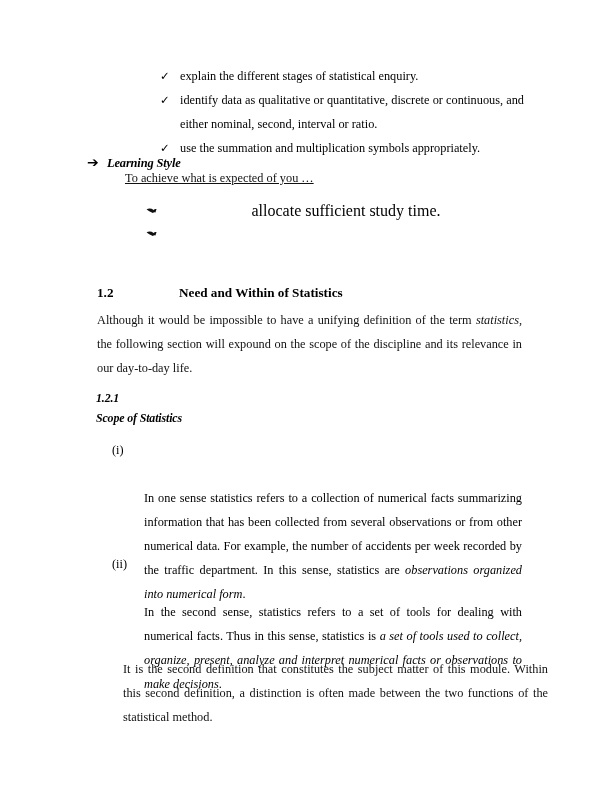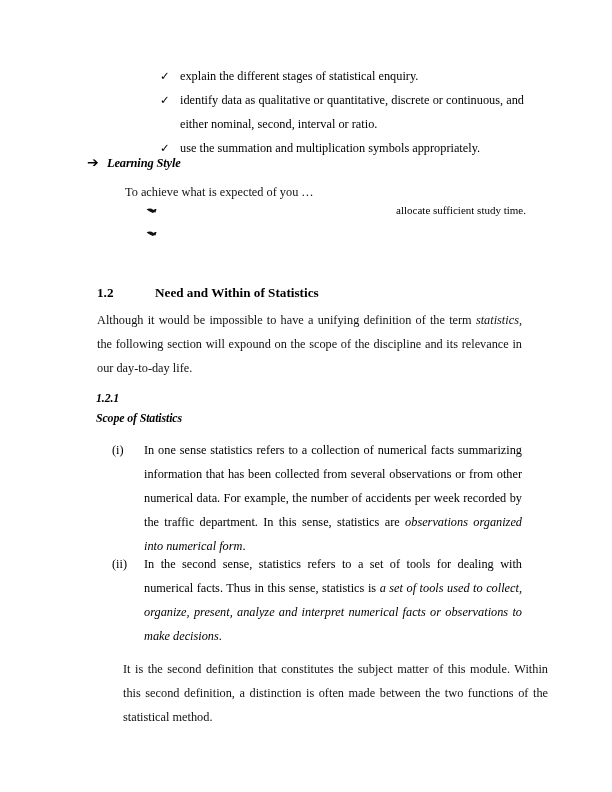--- a/index.html
+++ b/index.html
@@ -191,7 +191,7 @@
     <span class="arrow-text">Learning Style</span>
   </div>
 
-  <div class="para left" style="left:125px; top:180px; width:400px;">To achieve what is expected of you …</div>
+  <div class="para left" style="left:125px; top:166px; width:400px;text-decoration:underline;">To achieve what is expected of you …</div>
 
   <div class="pointer-list">
 

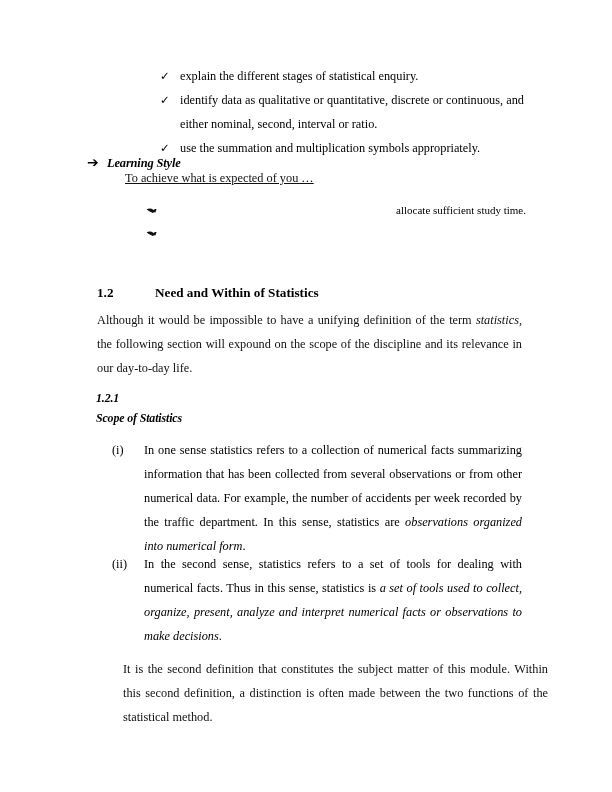--- a/index.html
+++ b/index.html
@@ -89,9 +89,9 @@
   .pointer-item {
     position: relative;
     padding-left: 20px;
-    font-size: 11px;
+    font-size: 16px;
     line-height: 23px;
-    text-align: right;
+    text-align: center;
   }
   .pointer-item > .mark {
     position: absolute;

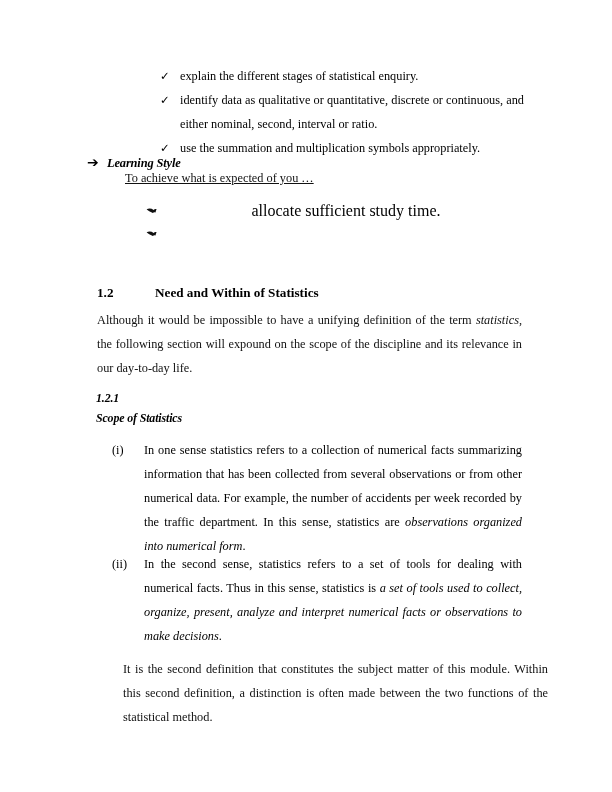--- a/index.html
+++ b/index.html
@@ -119,6 +119,7 @@
     font-weight: bold;
     font-size: 13.2px;
     line-height: 20px;
+    gap: 24px;
   }
   .section-heading .sec-num { width: 58px; flex: none; }
 

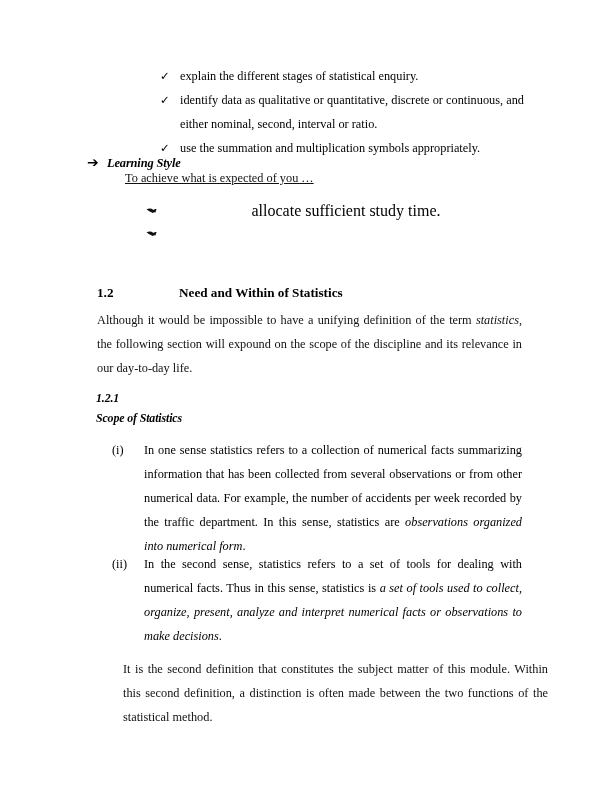--- a/index.html
+++ b/index.html
@@ -159,6 +159,7 @@
     margin-left: 32px;
     text-align: justify;
     text-justify: inter-word;
+    margin-top: 48px;
   }
 
   i, .it { font-style: italic; }

